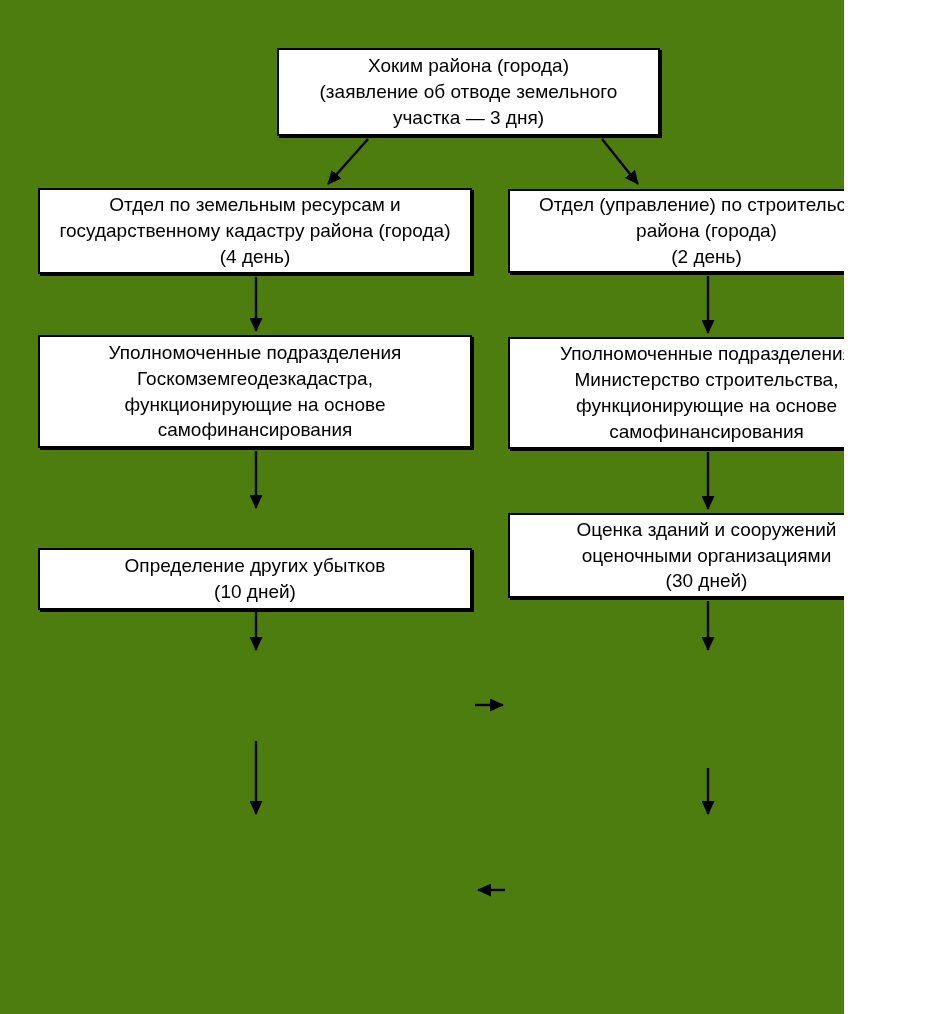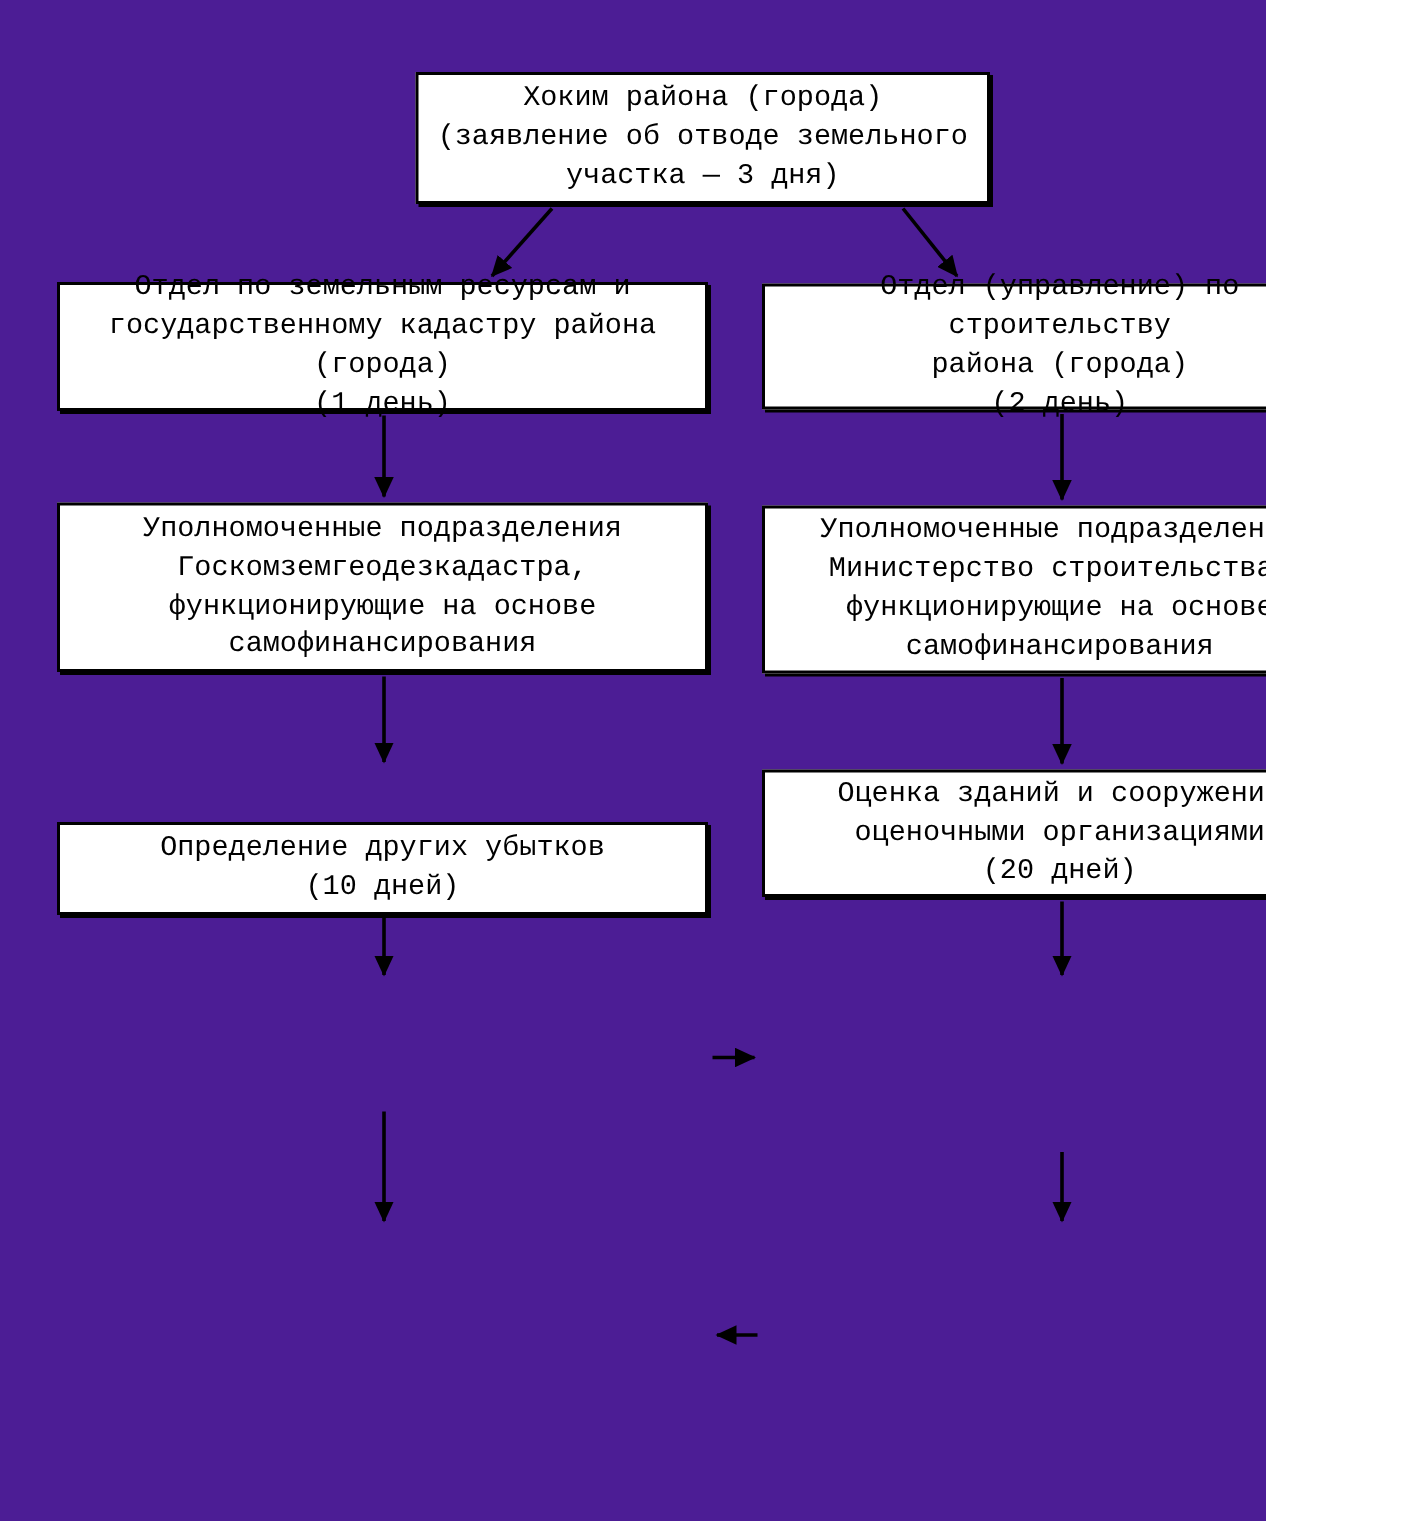--- a/index.html
+++ b/index.html
@@ -7,8 +7,8 @@
     position: relative;
     width: 844px;
     height: 1014px;
-    background: #4c1d95;
-    font-family: Liberation Mono, monospace;
+    background: #4d7c0f;
+    font-family: Liberation Sans, sans-serif;
     color: #000000;
     overflow: hidden;
   }

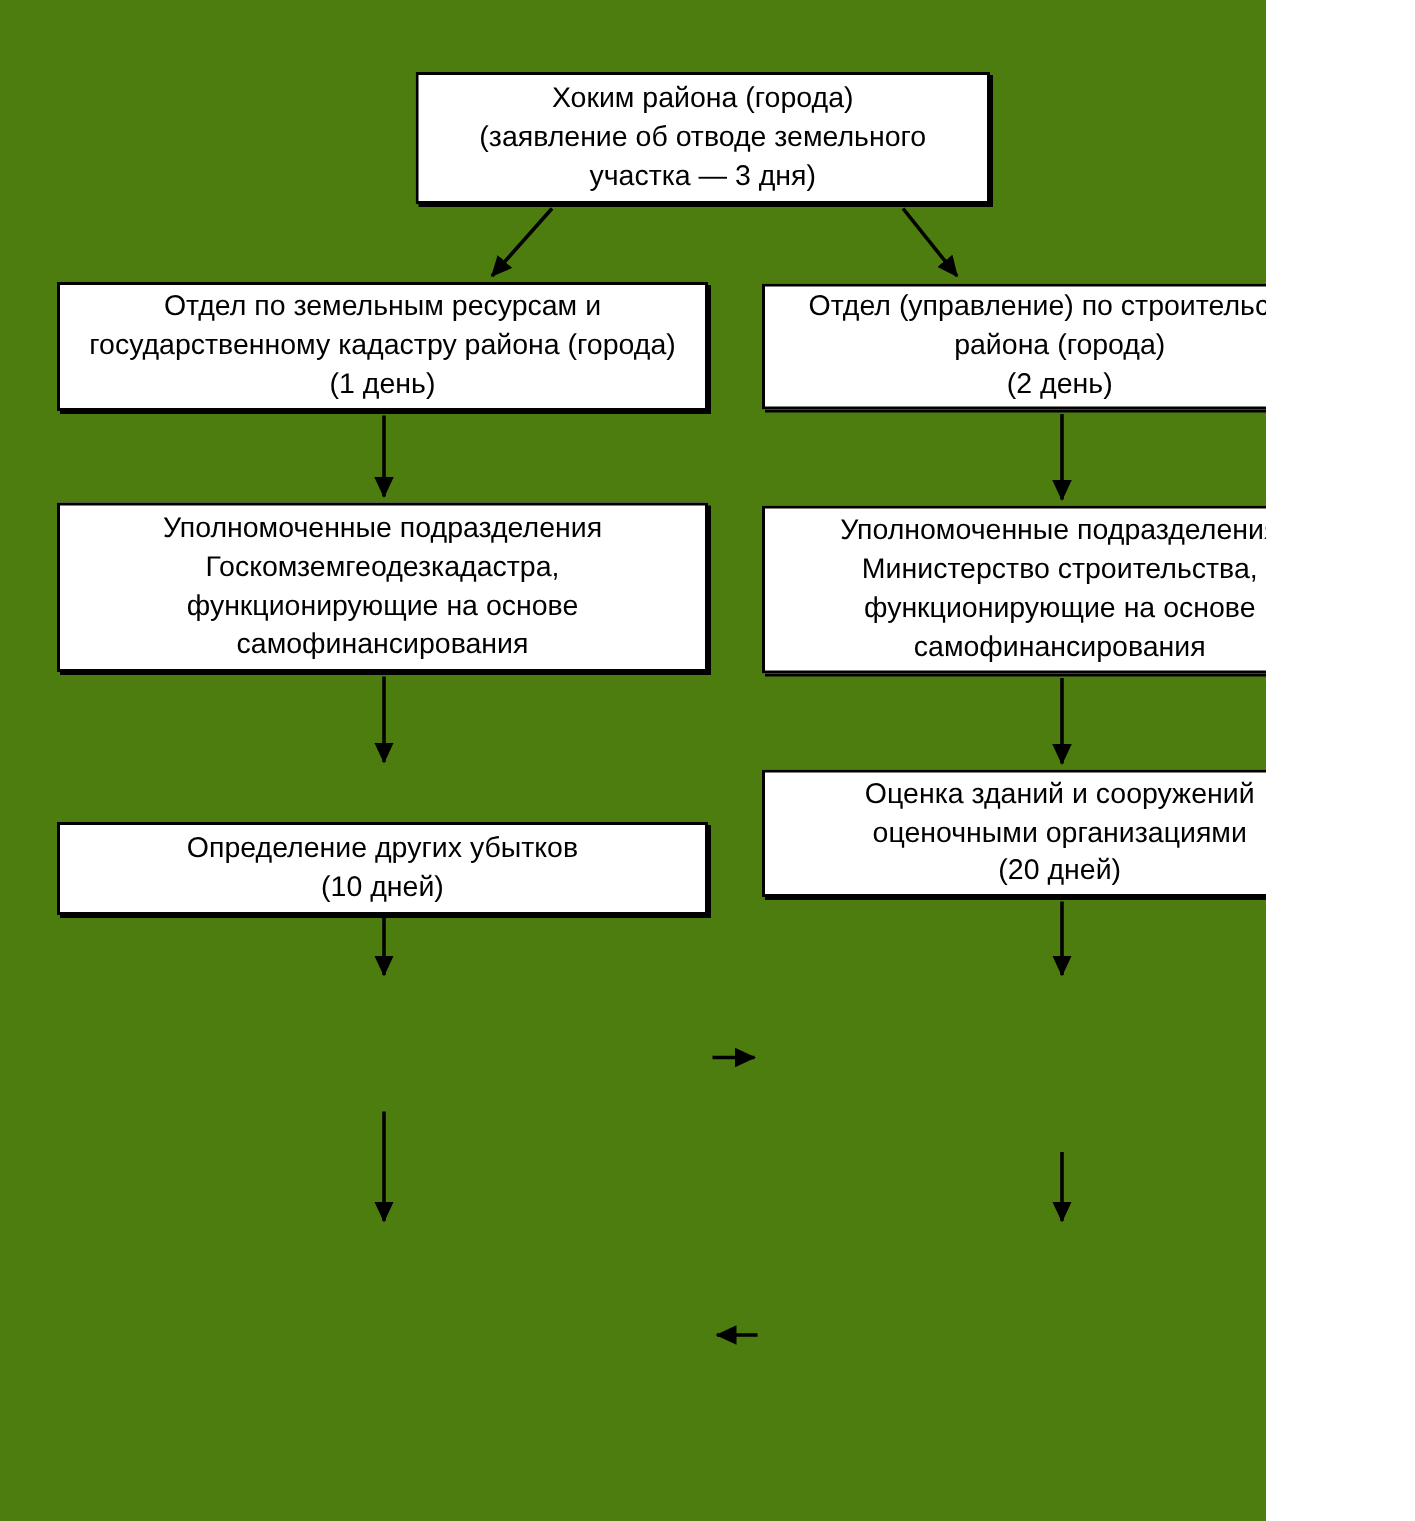--- a/index.html
+++ b/index.html
@@ -79,7 +79,7 @@
 участка — 3 дня)</div>
   <div class="box box-left1">Отдел по земельным ресурсам и
 государственному кадастру района (города)
-(1 день)</div>
+(4 день)</div>
   <div class="box box-right1">Отдел (управление) по строительству
 района (города)
 (2 день)</div>

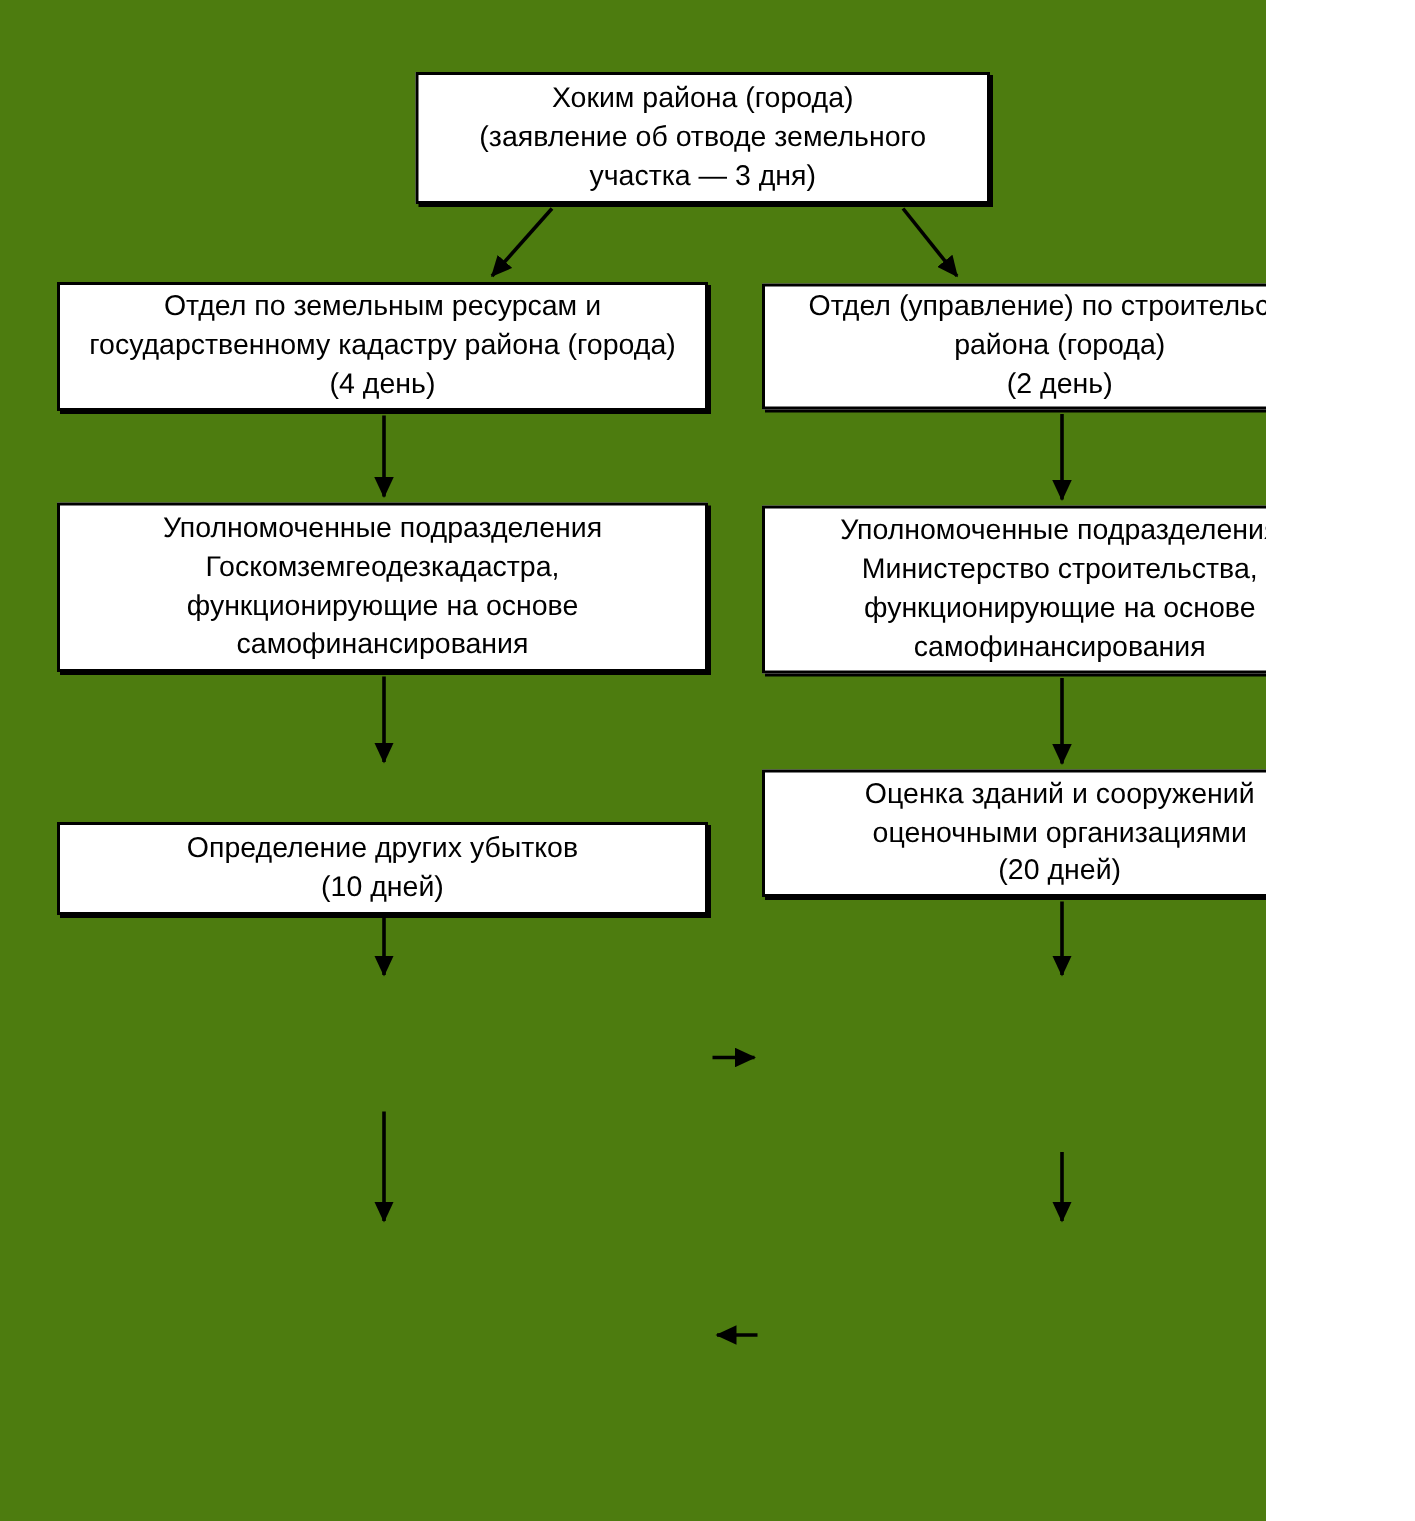--- a/index.html
+++ b/index.html
@@ -95,7 +95,7 @@
 (10 дней)</div>
   <div class="box box-right3">Оценка зданий и сооружений
 оценочными организациями
-(20 дней)</div>
+(30 дней)</div>
 
 </div>
 

